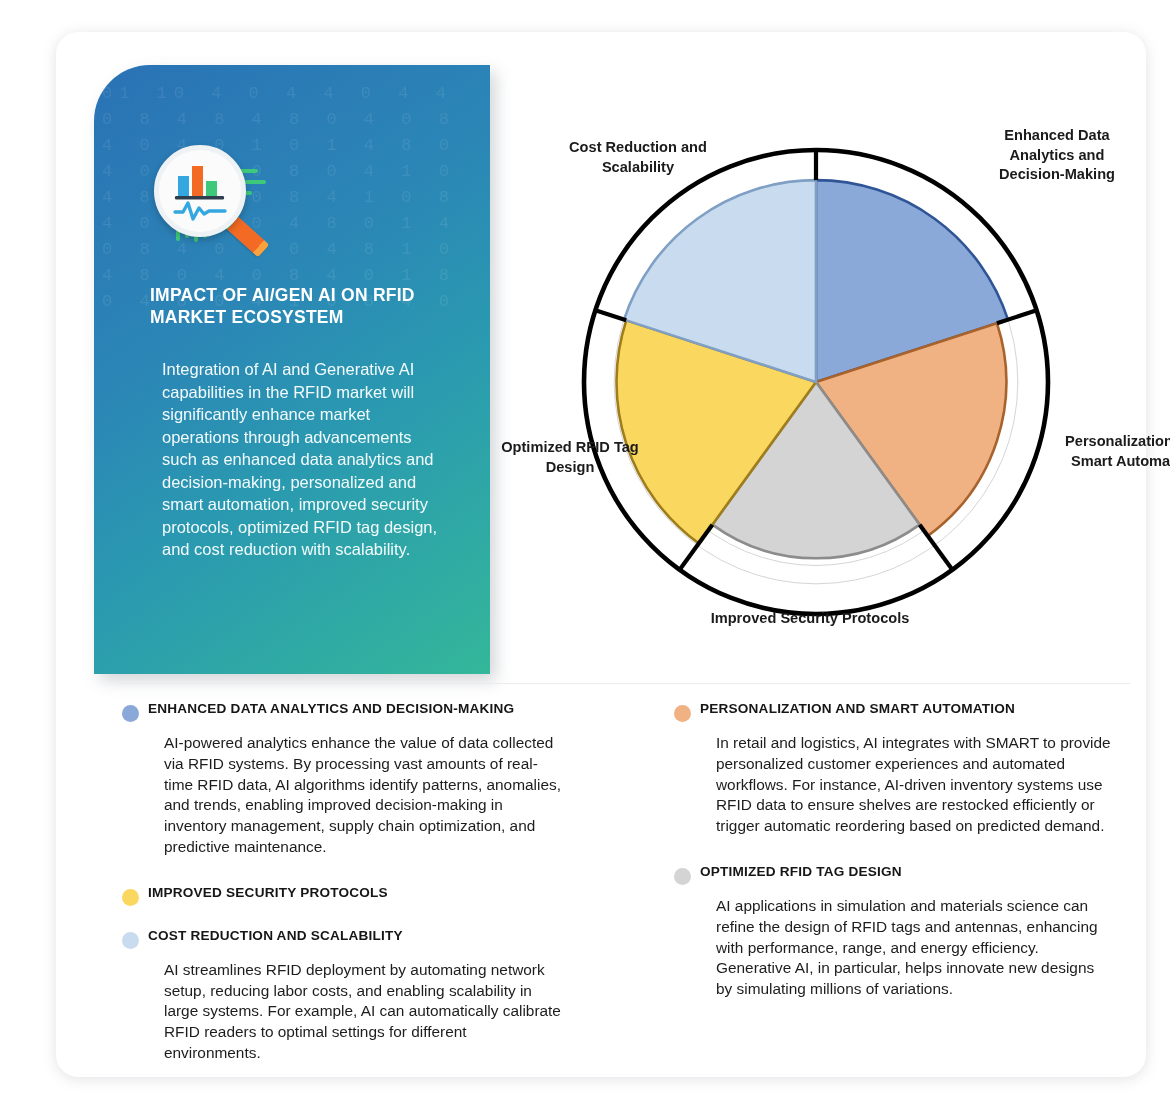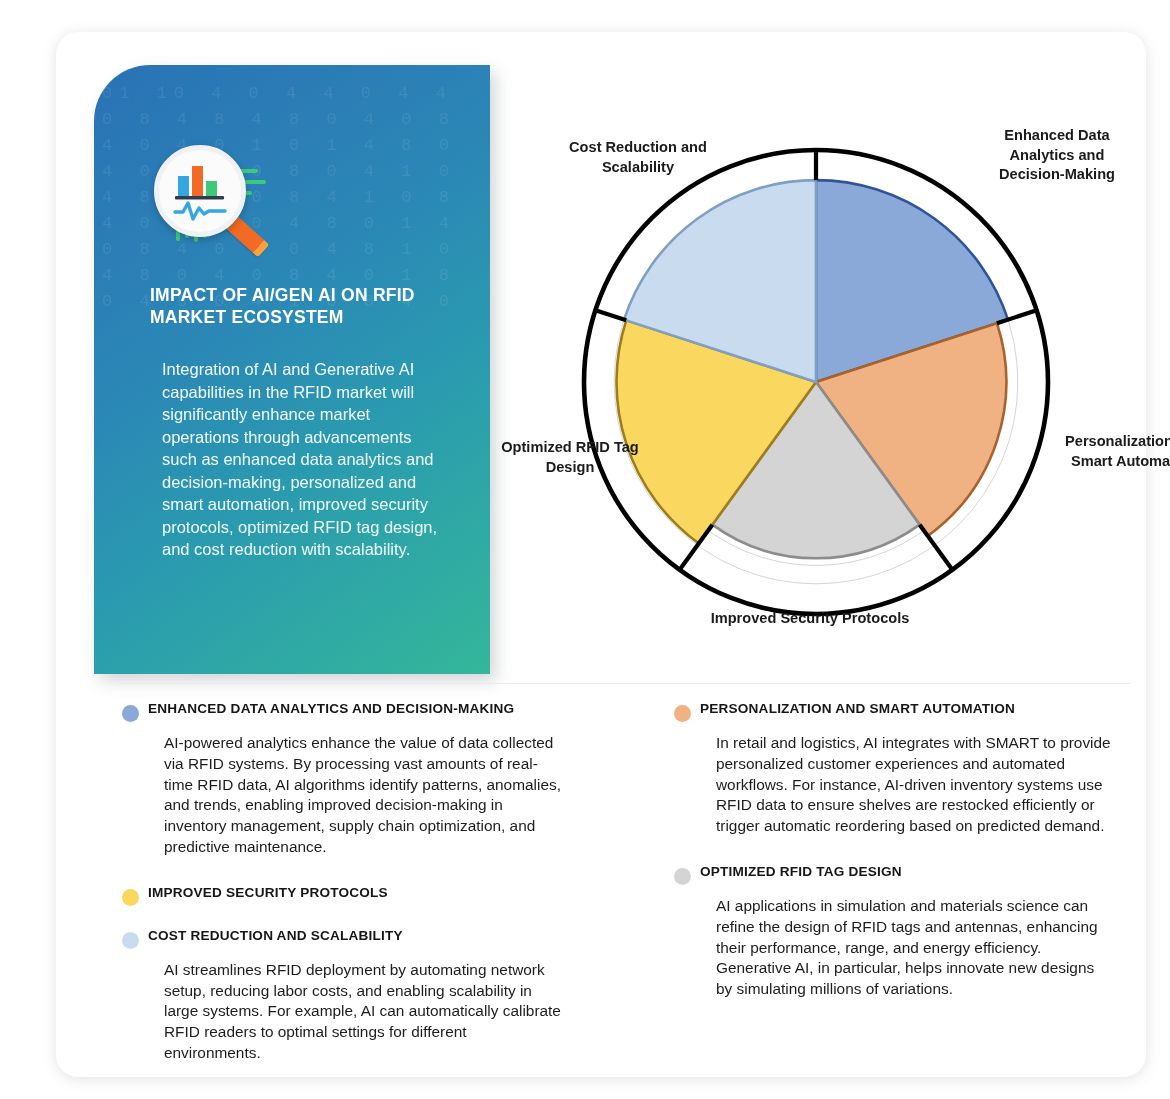--- a/index.html
+++ b/index.html
@@ -205,7 +205,7 @@
           <div class="lg-item">
             <span class="bullet" style="background: rgb(212, 212, 212);"></span>
             <p class="lg-title">OPTIMIZED RFID TAG DESIGN</p>
-            <p class="lg-text">AI applications in simulation and materials science can refine the design of RFID tags and antennas, enhancing their performance, range, and energy efficiency. Generative AI, in particular, helps innovate new designs by simulating millions of variations.</p>
+            <p class="lg-text">AI applications in simulation and materials science can refine the design of RFID tags and antennas, enhancing with performance, range, and energy efficiency. Generative AI, in particular, helps innovate new designs by simulating millions of variations.</p>
           </div>
         </div>
     </div>

